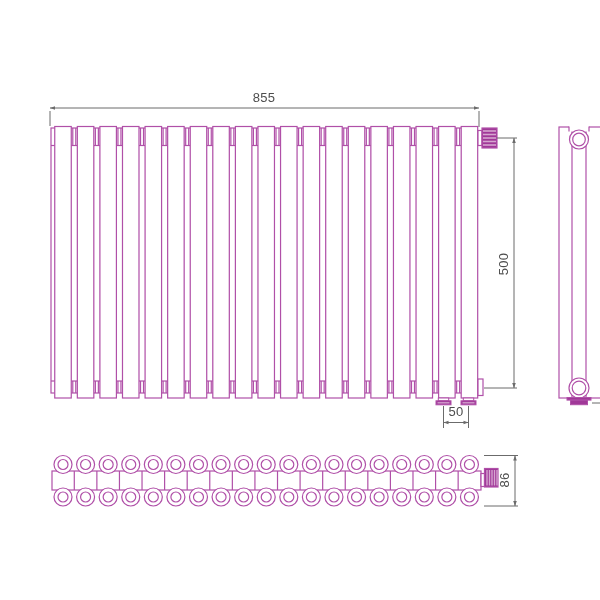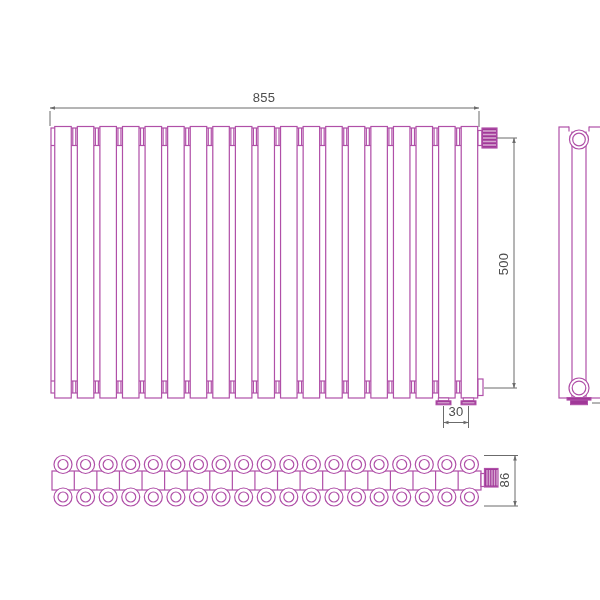--- a/index.html
+++ b/index.html
@@ -338,7 +338,7 @@
 
   <div class="dim-label rot" style="left:556px;top:259px;">550</div>
 
-  <div class="dim-label" style="left:393px;top:405px;">30</div>
+  <div class="dim-label" style="left:393px;top:405px;">50</div>
 
   <div class="dim-label rot" style="left:442px;top:473px;">86</div>
 </div>

